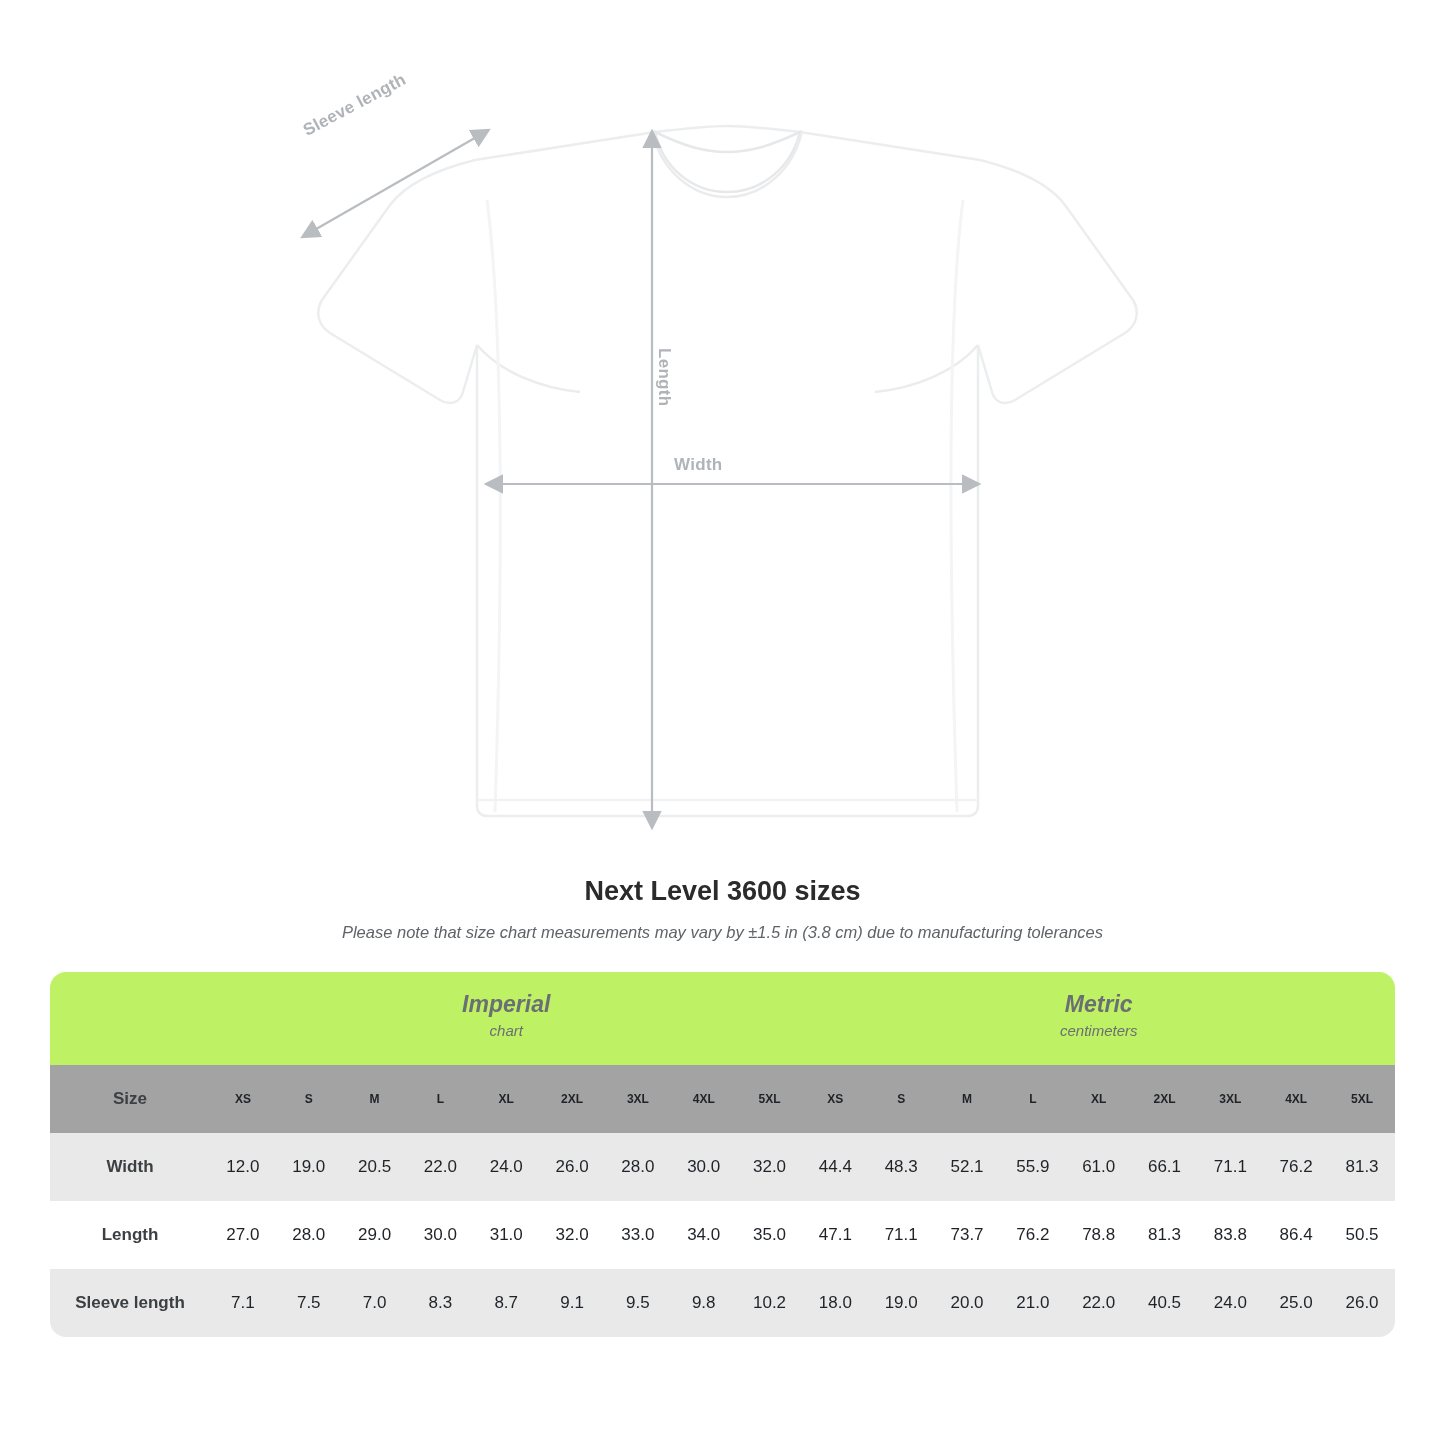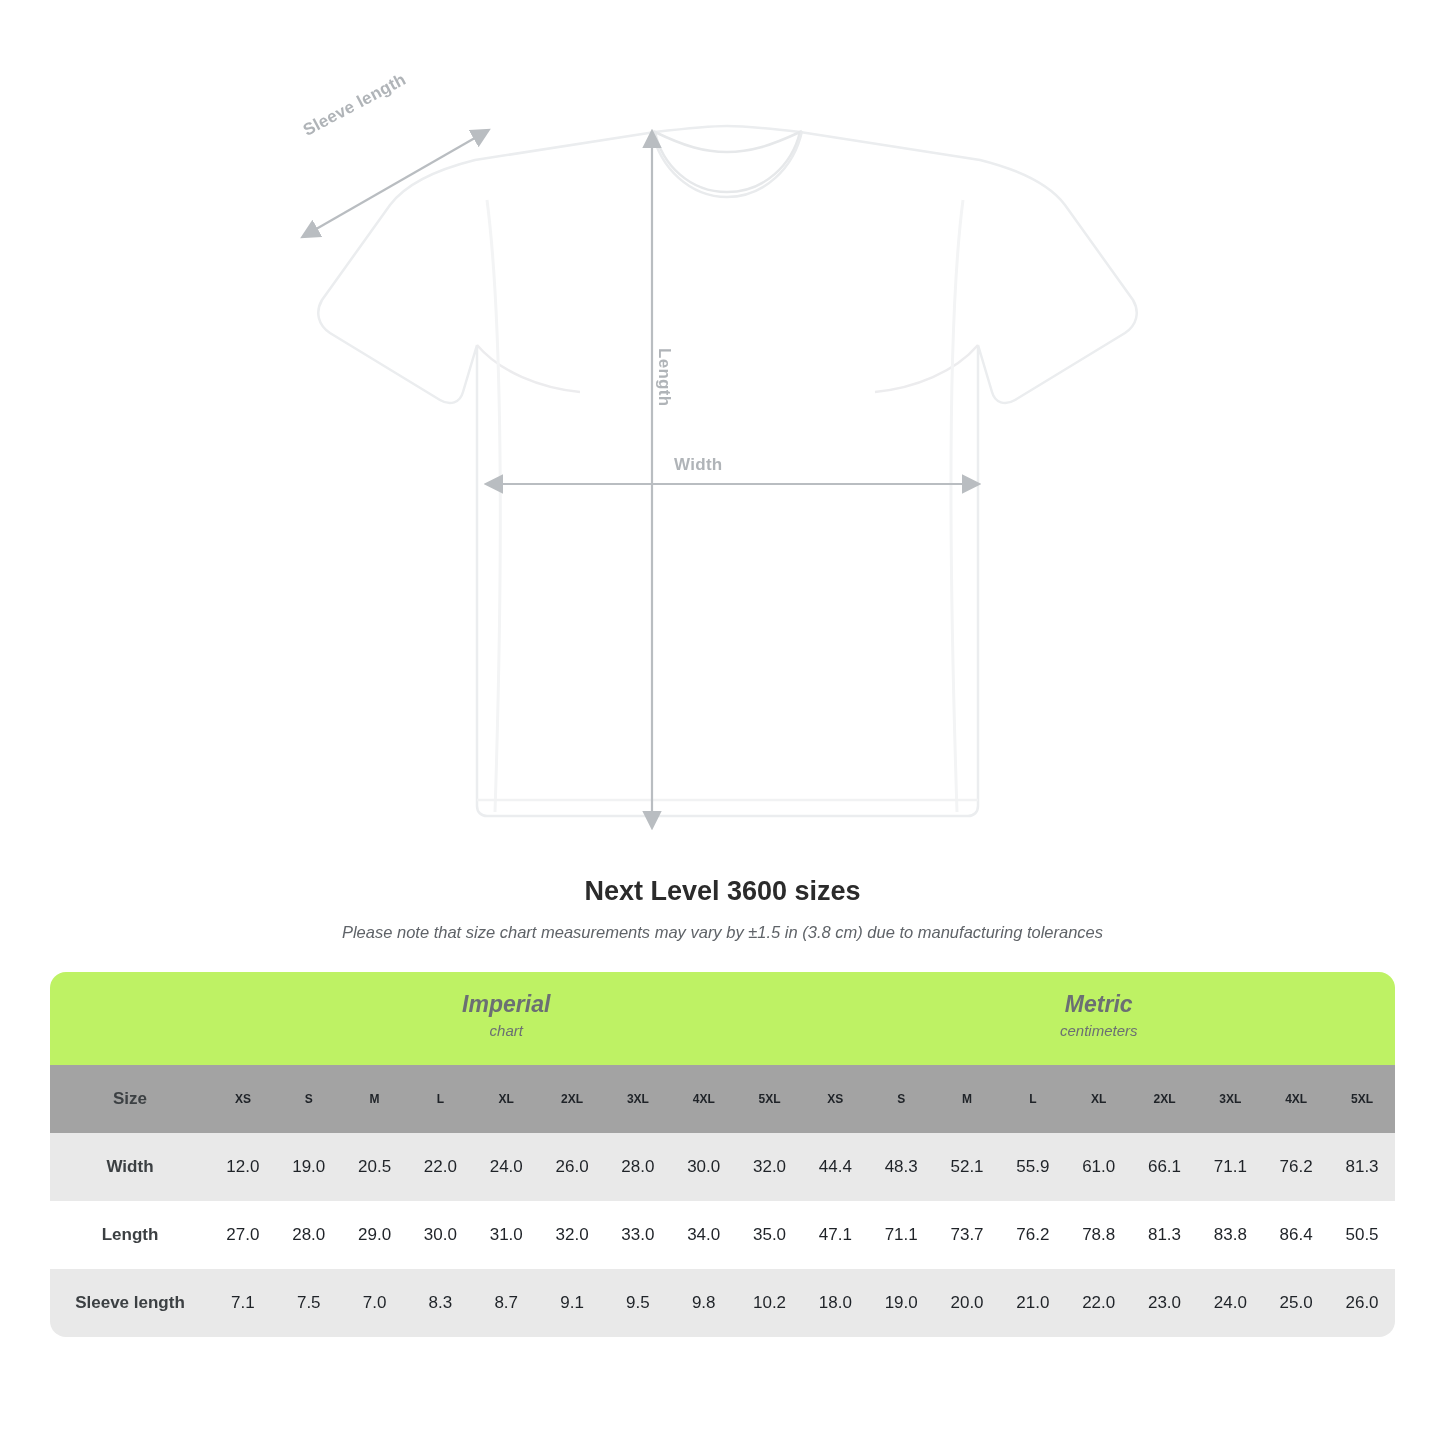--- a/index.html
+++ b/index.html
@@ -327,7 +327,7 @@
         <td>20.0</td>
         <td>21.0</td>
         <td>22.0</td>
-        <td>23.0</td>
+        <td>40.5</td>
         <td>24.0</td>
         <td>25.0</td>
         <td class="rounded-br">26.0</td>

